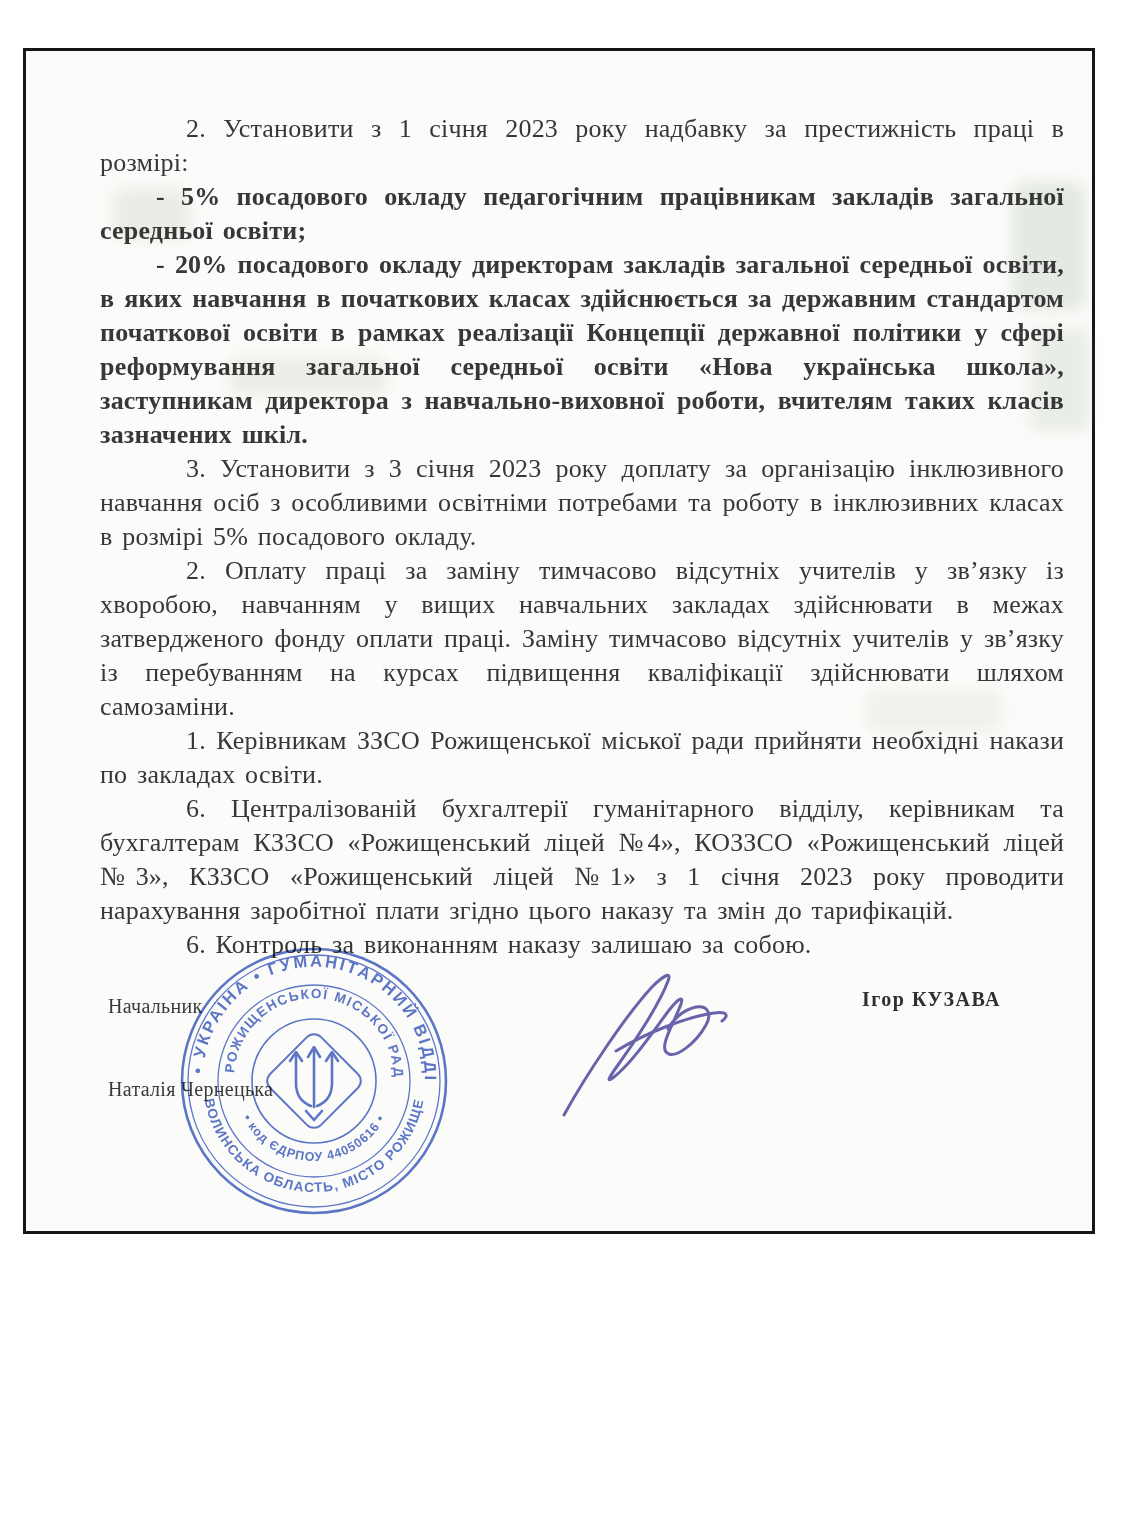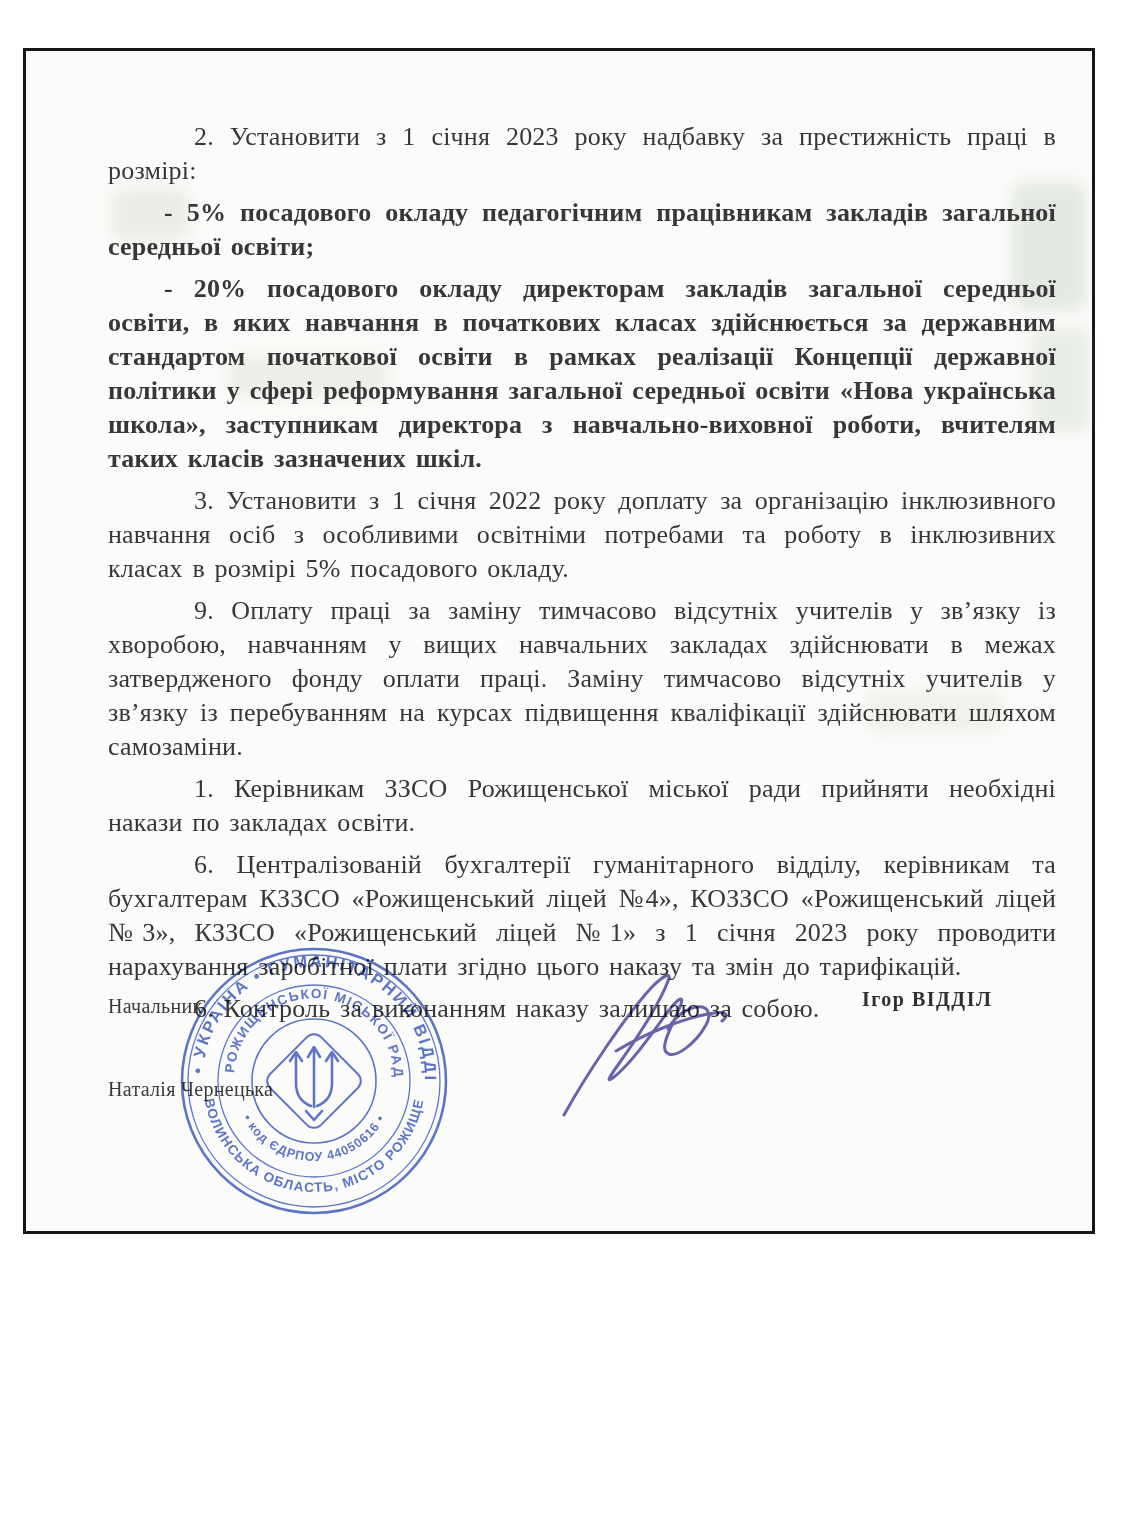--- a/index.html
+++ b/index.html
@@ -16,7 +16,7 @@
     font-size:26px;line-height:34px;color:#373737;
     text-align:justify;word-spacing:3px;letter-spacing:0.2px;
   }
-  .doc-text p{margin:8px;}
+  .doc-text p{margin:0;}
   p.num-para{text-indent:86px;}
   p.dash-para{text-indent:56px;font-weight:bold;}
   .sig-label{position:absolute;font-size:20px;color:#3a3a3a;letter-spacing:0.3px;}

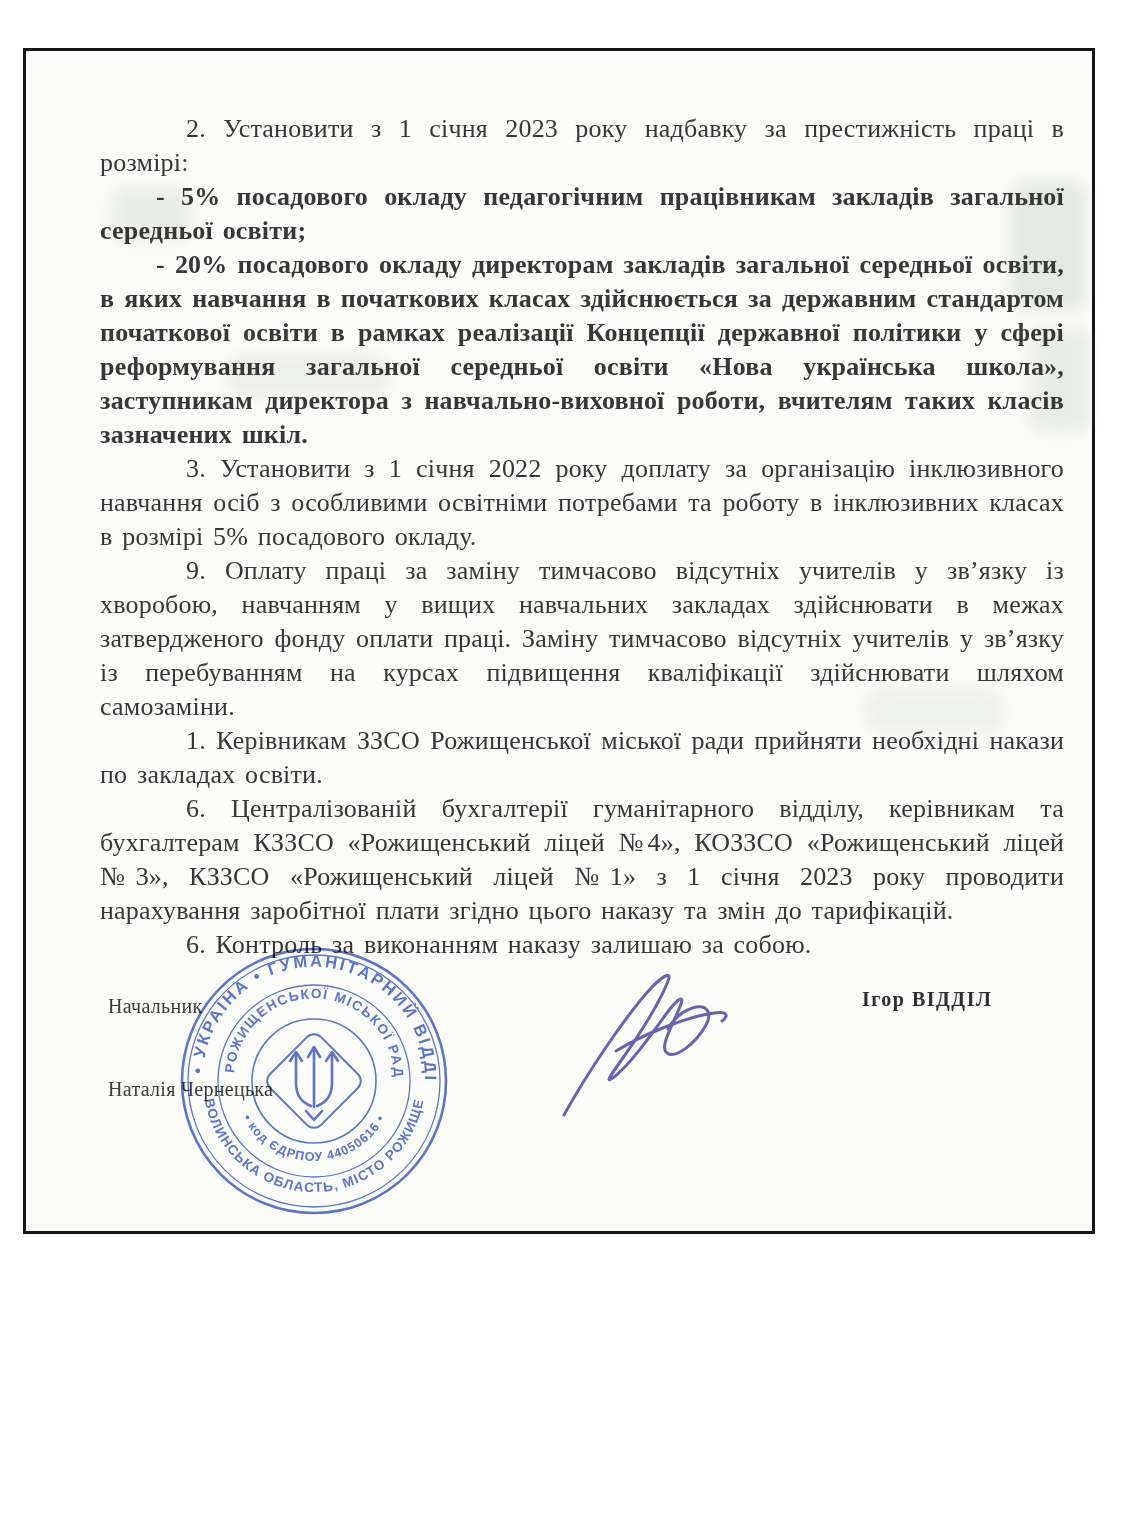--- a/index.html
+++ b/index.html
@@ -50,7 +50,7 @@
   <p class="num-para">2. Установити з 1 січня 2023 року надбавку за престижність праці в розмірі:</p>
   <p class="dash-para">- 5% посадового окладу педагогічним працівникам закладів загальної середньої освіти;</p>
   <p class="dash-para">- 20% посадового окладу директорам закладів загальної середньої освіти, в яких навчання в початкових класах здійснюється за державним стандартом початкової освіти в рамках реалізації Концепції державної політики у сфері реформування загальної середньої освіти «Нова українська школа», заступникам директора з навчально-виховної роботи, вчителям таких класів зазначених шкіл.</p>
-  <p class="num-para">3. Установити з 1 січня 2022 року доплату за організацію інклюзивного навчання осіб з особливими освітніми потребами та роботу в інклюзивних класах в розмірі 5% посадового окладу.</p>
+  <p class="num-para">3. Установити з 3 січня 2023 року доплату за організацію інклюзивного навчання осіб з особливими освітніми потребами та роботу в інклюзивних класах в розмірі 5% посадового окладу.</p>
   <p class="num-para">9. Оплату праці за заміну тимчасово відсутніх учителів у зв’язку із хворобою, навчанням у вищих навчальних закладах здійснювати в межах затвердженого фонду оплати праці. Заміну тимчасово відсутніх учителів у зв’язку із перебуванням на курсах підвищення кваліфікації здійснювати шляхом самозаміни.</p>
   <p class="num-para">1. Керівникам ЗЗСО Рожищенської міської ради прийняти необхідні накази по закладах освіти.</p>
   <p class="num-para">6. Централізованій бухгалтерії гуманітарного відділу, керівникам та бухгалтерам КЗЗСО «Рожищенський ліцей №4», КОЗЗСО «Рожищенський ліцей №3», КЗЗСО «Рожищенський ліцей №1» з 1 січня 2023 року проводити нарахування заробітної плати згідно цього наказу та змін до тарифікацій.</p>

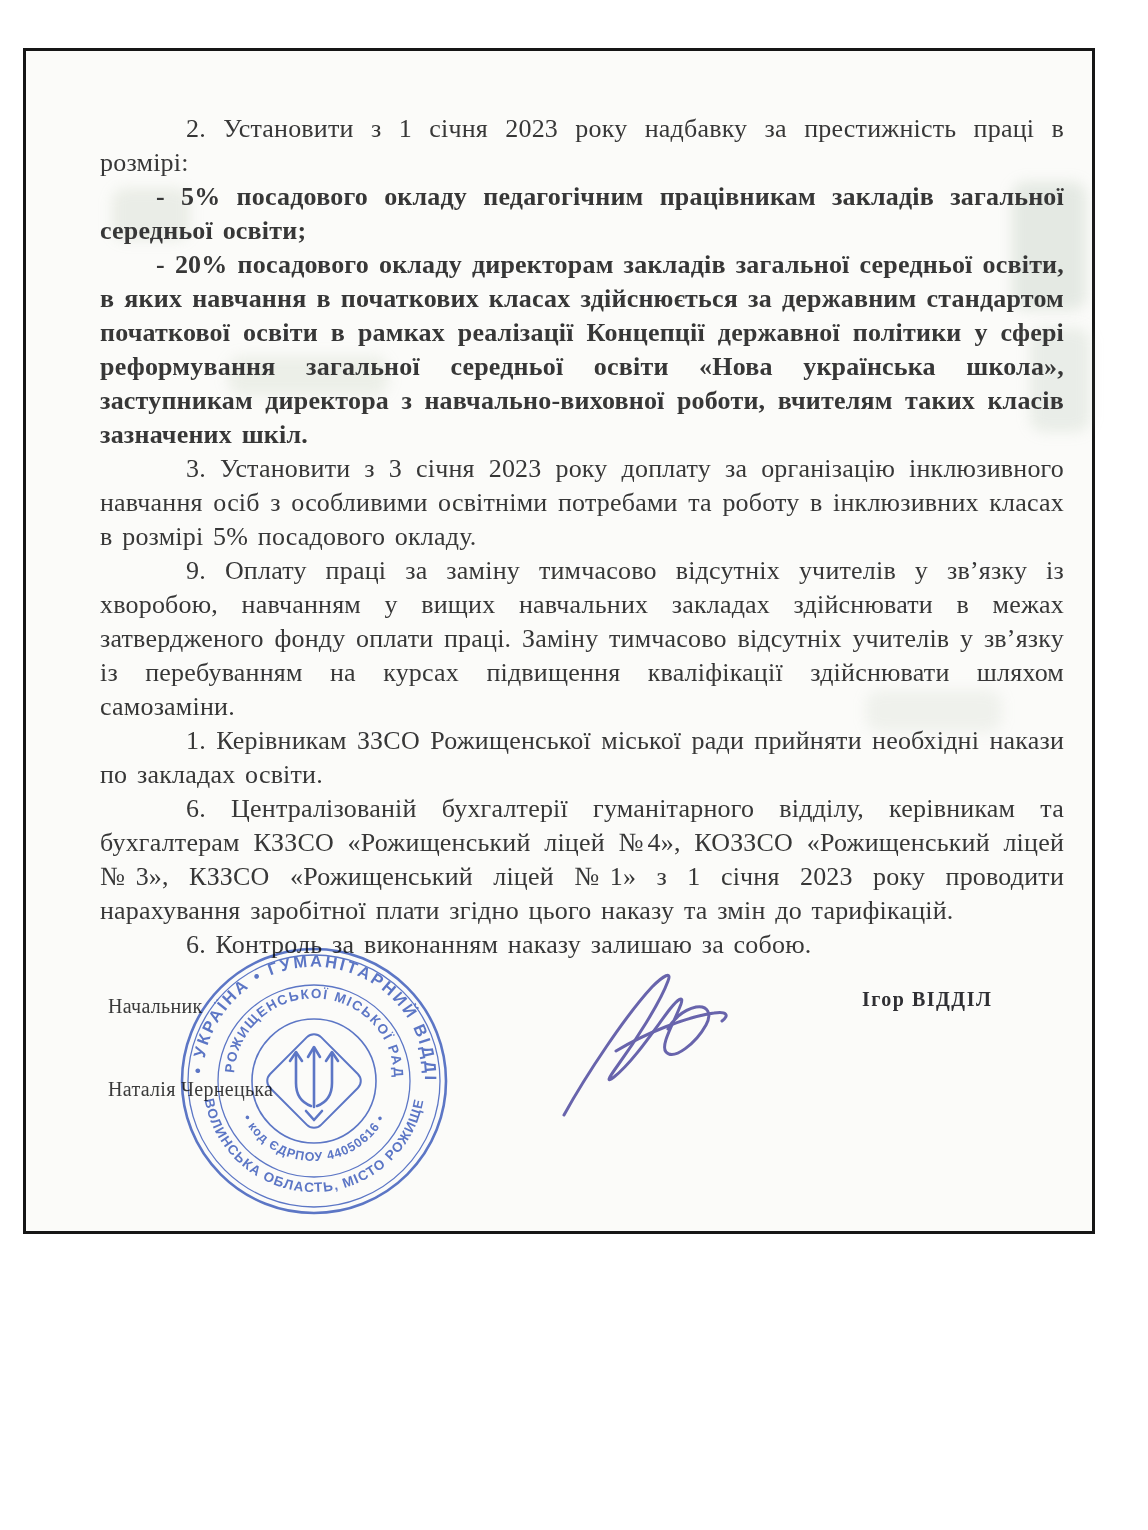--- a/index.html
+++ b/index.html
@@ -51,7 +51,7 @@
   <p class="dash-para">- 5% посадового окладу педагогічним працівникам закладів загальної середньої освіти;</p>
   <p class="dash-para">- 20% посадового окладу директорам закладів загальної середньої освіти, в яких навчання в початкових класах здійснюється за державним стандартом початкової освіти в рамках реалізації Концепції державної політики у сфері реформування загальної середньої освіти «Нова українська школа», заступникам директора з навчально-виховної роботи, вчителям таких класів зазначених шкіл.</p>
   <p class="num-para">3. Установити з 3 січня 2023 року доплату за організацію інклюзивного навчання осіб з особливими освітніми потребами та роботу в інклюзивних класах в розмірі 5% посадового окладу.</p>
-  <p class="num-para">9. Оплату праці за заміну тимчасово відсутніх учителів у зв’язку із хворобою, навчанням у вищих навчальних закладах здійснювати в межах затвердженого фонду оплати праці. Заміну тимчасово відсутніх учителів у зв’язку із перебуванням на курсах підвищення кваліфікації здійснювати шляхом самозаміни.</p>
+  <p class="num-para">2. Оплату праці за заміну тимчасово відсутніх учителів у зв’язку із хворобою, навчанням у вищих навчальних закладах здійснювати в межах затвердженого фонду оплати праці. Заміну тимчасово відсутніх учителів у зв’язку із перебуванням на курсах підвищення кваліфікації здійснювати шляхом самозаміни.</p>
   <p class="num-para">1. Керівникам ЗЗСО Рожищенської міської ради прийняти необхідні накази по закладах освіти.</p>
   <p class="num-para">6. Централізованій бухгалтерії гуманітарного відділу, керівникам та бухгалтерам КЗЗСО «Рожищенський ліцей №4», КОЗЗСО «Рожищенський ліцей №3», КЗЗСО «Рожищенський ліцей №1» з 1 січня 2023 року проводити нарахування заробітної плати згідно цього наказу та змін до тарифікацій.</p>
   <p class="num-para">6. Контроль за виконанням наказу залишаю за собою.</p>

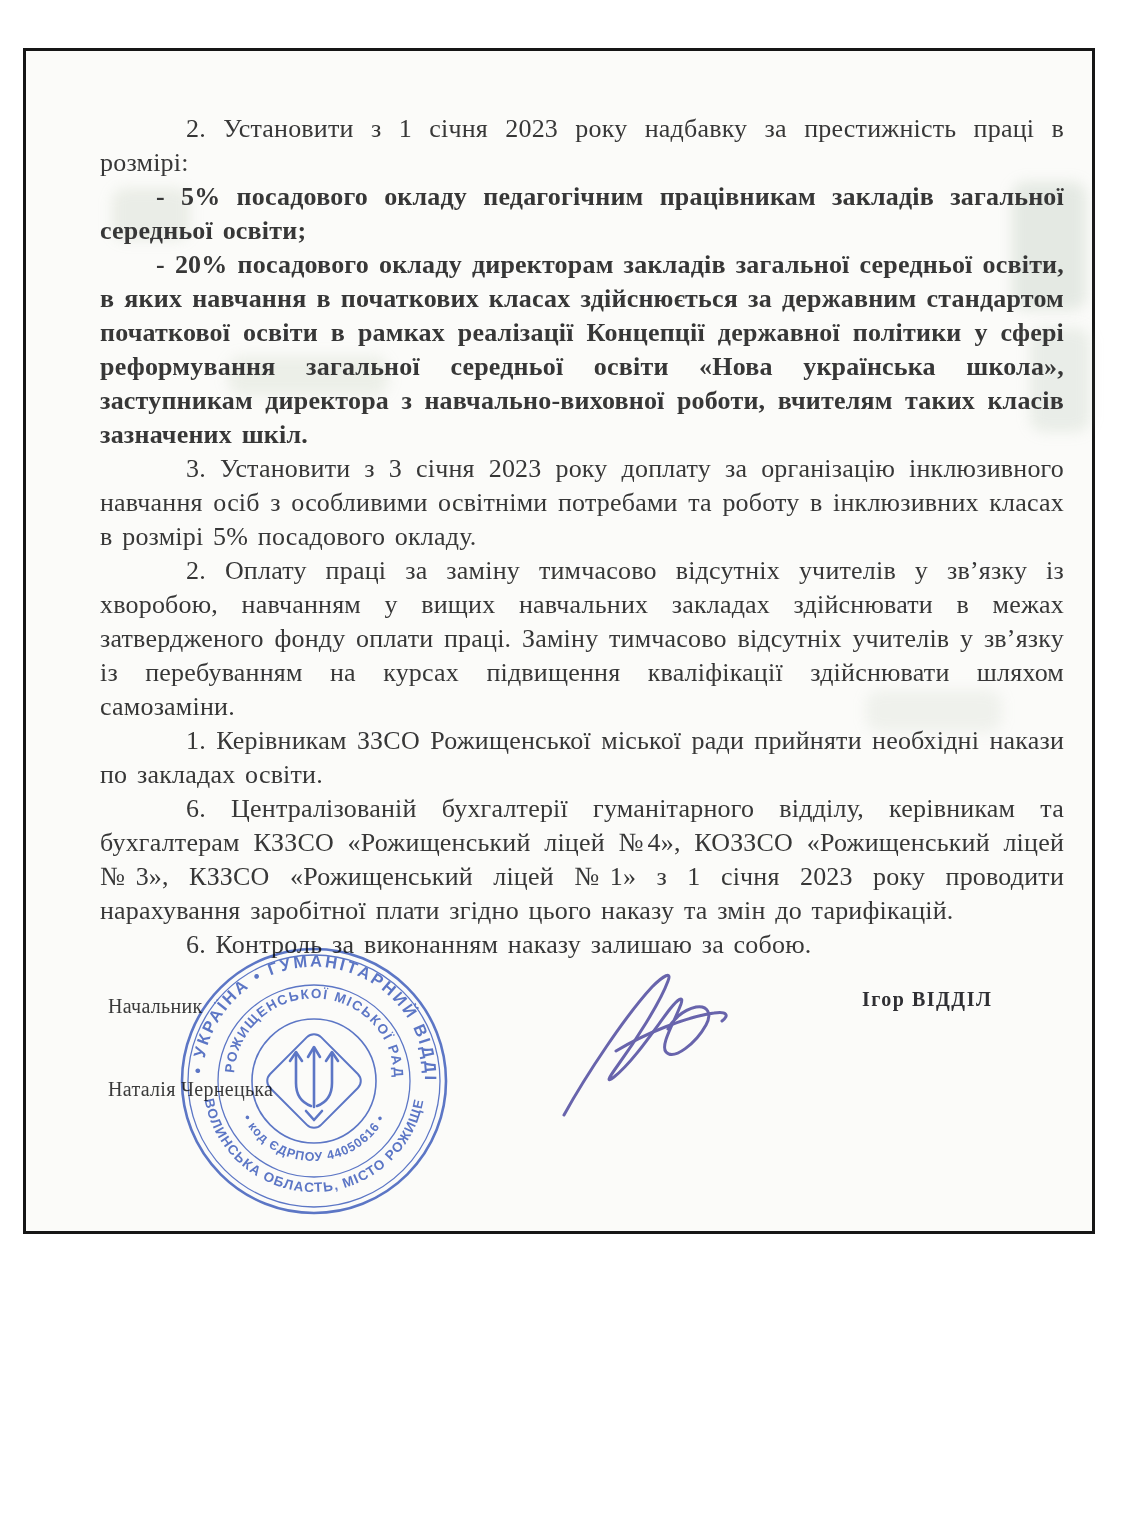--- a/index.html
+++ b/index.html
@@ -59,7 +59,7 @@
 
 <div class="sig-label lbl-chief">Начальник</div>
 <div class="sig-label lbl-name-left">Наталія Чернецька</div>
-<div class="sig-label lbl-name-right">Ігор ВІДДІЛ</div>
+<div class="sig-label lbl-name-right">Ігор КУЗАВА</div>
 
 <div class="sig-wrap">
   <svg width="190" height="170" viewBox="0 0 190 170">

